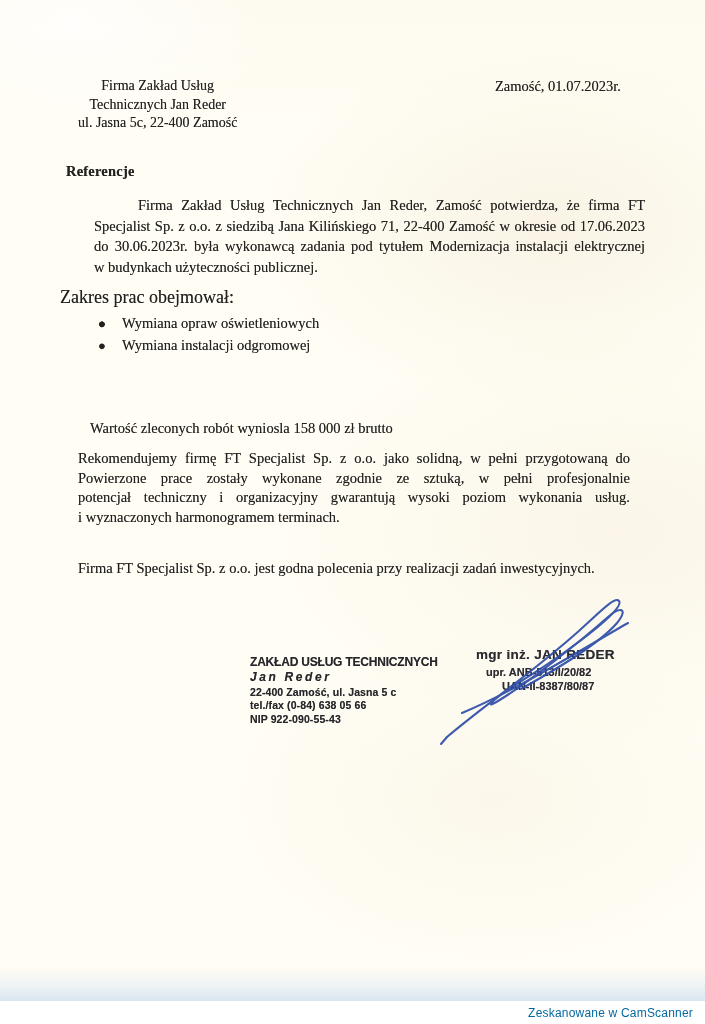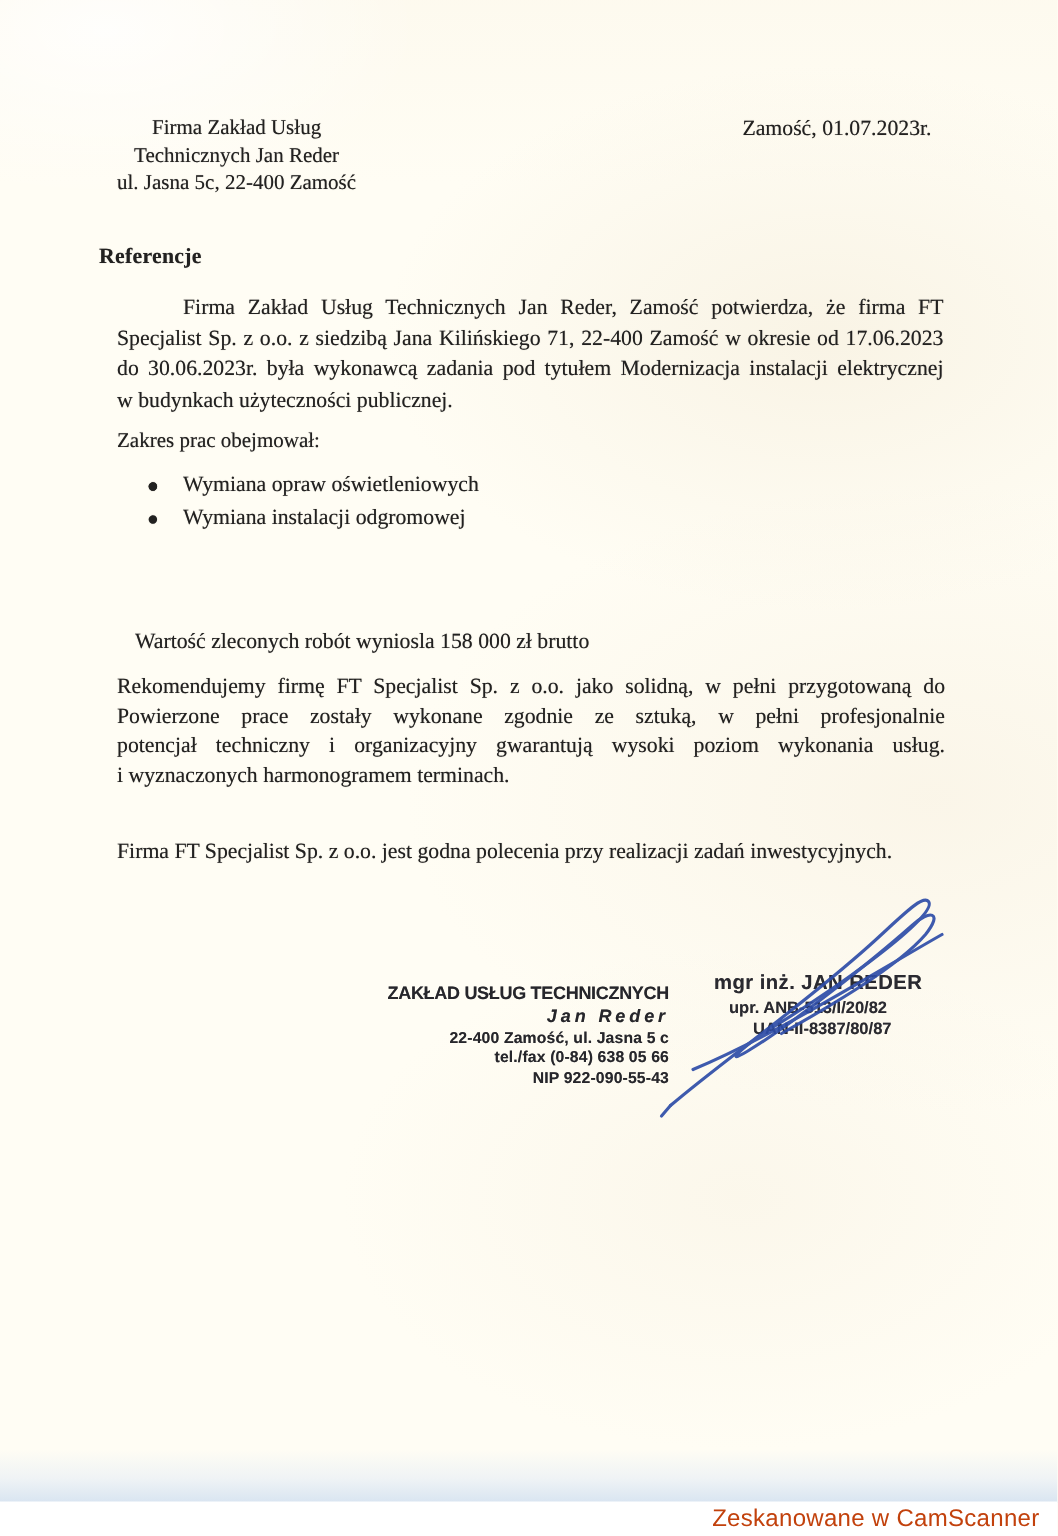--- a/index.html
+++ b/index.html
@@ -26,7 +26,7 @@
   .para{left:78px;width:551px;font-size:14.5px;}
   .para div{text-align:justify;text-align-last:justify;}
   .para div:last-child{text-align-last:left;}
-  .para1{top:195px;line-height:20.5px;}
+  .para1{top:195px;line-height:20.5px;margin-left:16px;}
   .para1 div:first-child{text-indent:44px;}
   .para2{top:449px;line-height:19.6px;width:552px;}
   .scope-h{left:78px;top:287px;font-size:14px;}

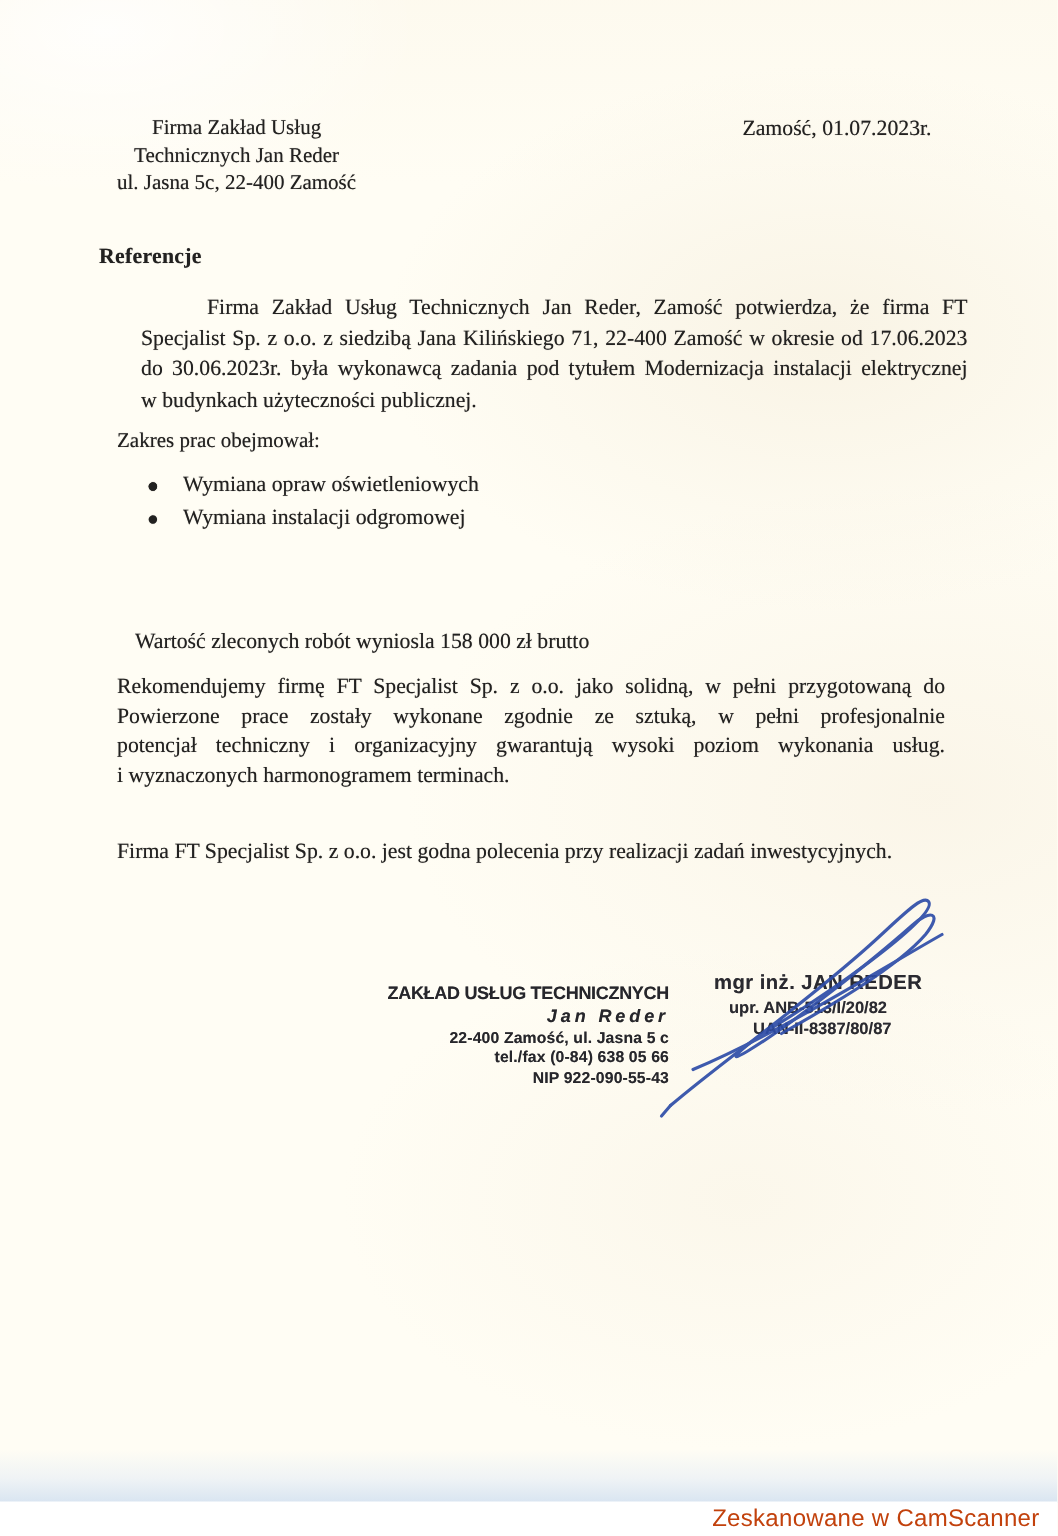--- a/index.html
+++ b/index.html
@@ -29,7 +29,7 @@
   .para1{top:195px;line-height:20.5px;margin-left:16px;}
   .para1 div:first-child{text-indent:44px;}
   .para2{top:449px;line-height:19.6px;width:552px;}
-  .scope-h{left:78px;top:287px;font-size:14px;}
+  .scope-h{left:60px;top:287px;font-size:18px;}
   .scope-list{left:98px;top:313px;font-size:14.5px;}
   .scope-list .li{position:relative;padding-left:24px;line-height:21.6px;}
   .scope-list .li .bullet{position:absolute;left:0;top:0;font-size:13px;}

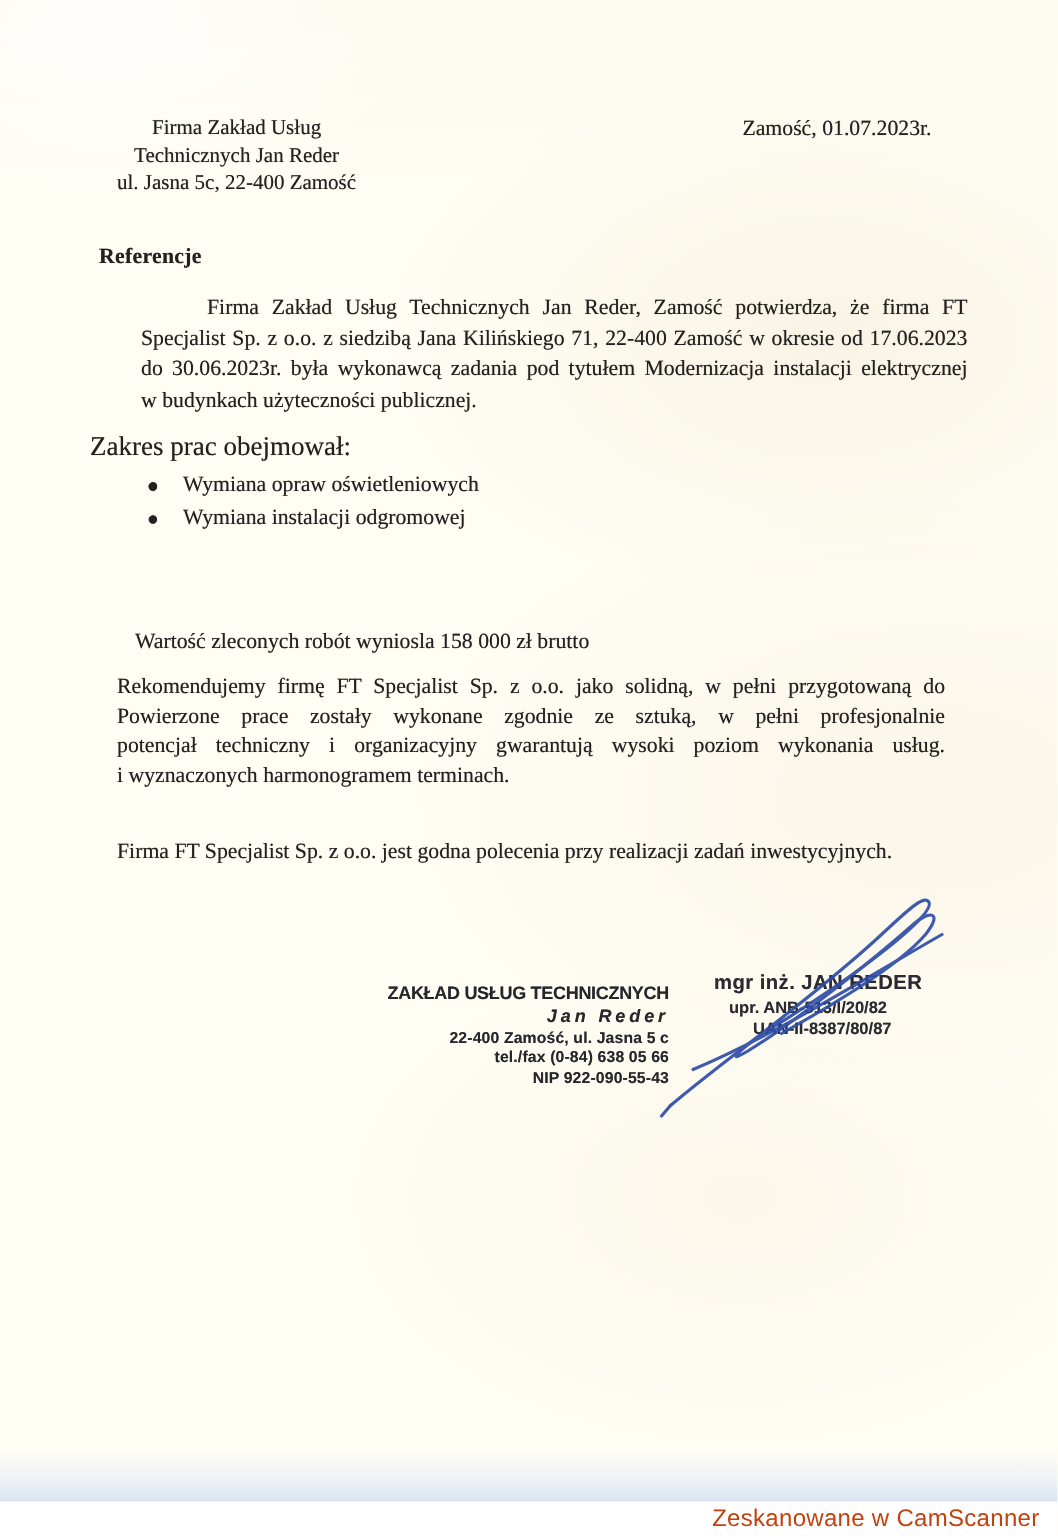--- a/index.html
+++ b/index.html
@@ -35,7 +35,7 @@
   .scope-list .li .bullet{position:absolute;left:0;top:0;font-size:13px;}
   .value-line{left:90px;top:420px;font-size:14.5px;}
   .para3{left:78px;top:560px;font-size:14.5px;}
-  .stamp{left:250px;top:655px;width:196px;text-align:right;
+  .stamp{left:250px;top:655px;width:196px;text-align:left;
          font-family:"Liberation Sans", sans-serif;color:#26262b;
          text-shadow:0 0 .4px rgba(38,38,43,.5);}
   .stamp-l1{font-size:12px;font-weight:bold;letter-spacing:-.2px;white-space:nowrap;}

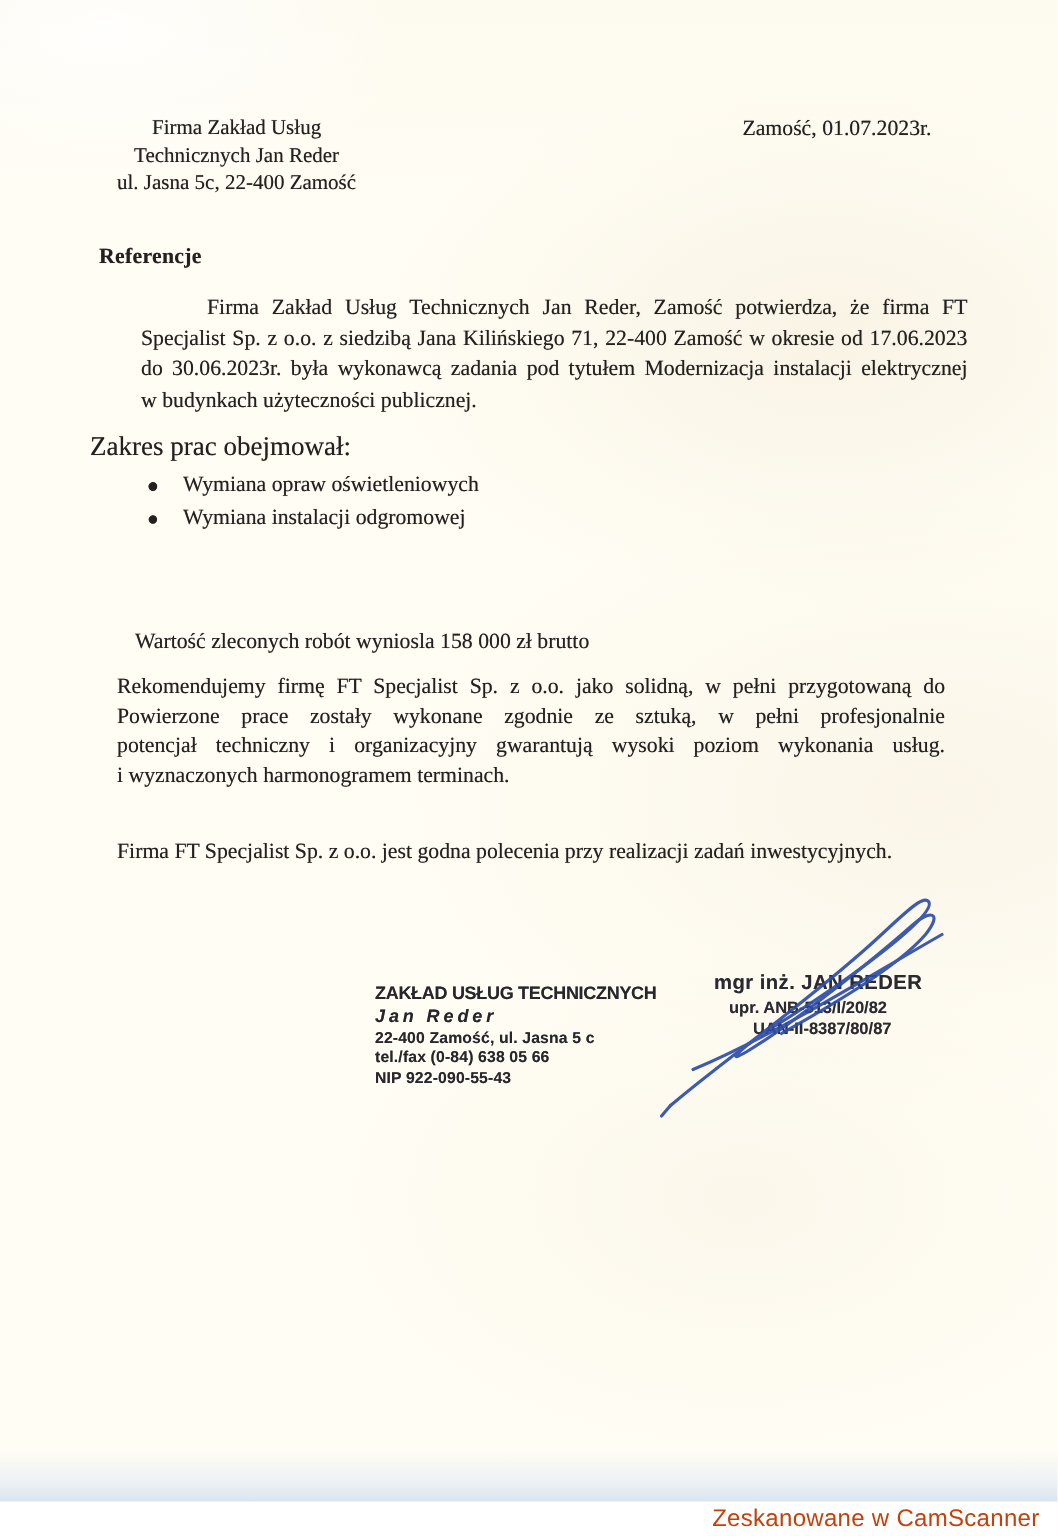--- a/index.html
+++ b/index.html
@@ -51,7 +51,7 @@
     background:linear-gradient(180deg, rgba(230,238,247,0) 0%, rgba(226,235,246,.55) 55%, rgba(214,227,241,.95) 100%);}
   .footer-bar{left:0;top:1001px;width:705px;height:23px;background:#ffffff;
     display:flex;align-items:center;justify-content:flex-end;padding-right:12px;box-sizing:border-box;}
-  .footer-label{font-family:"Liberation Sans", sans-serif;font-size:16px;color:#c2410c;letter-spacing:.2px;text-align:center;}
+  .footer-label{font-family:"Liberation Sans", sans-serif;font-size:12px;color:#0369a1;letter-spacing:.2px;text-align:center;}
 </style>
 </head>
 <body>

